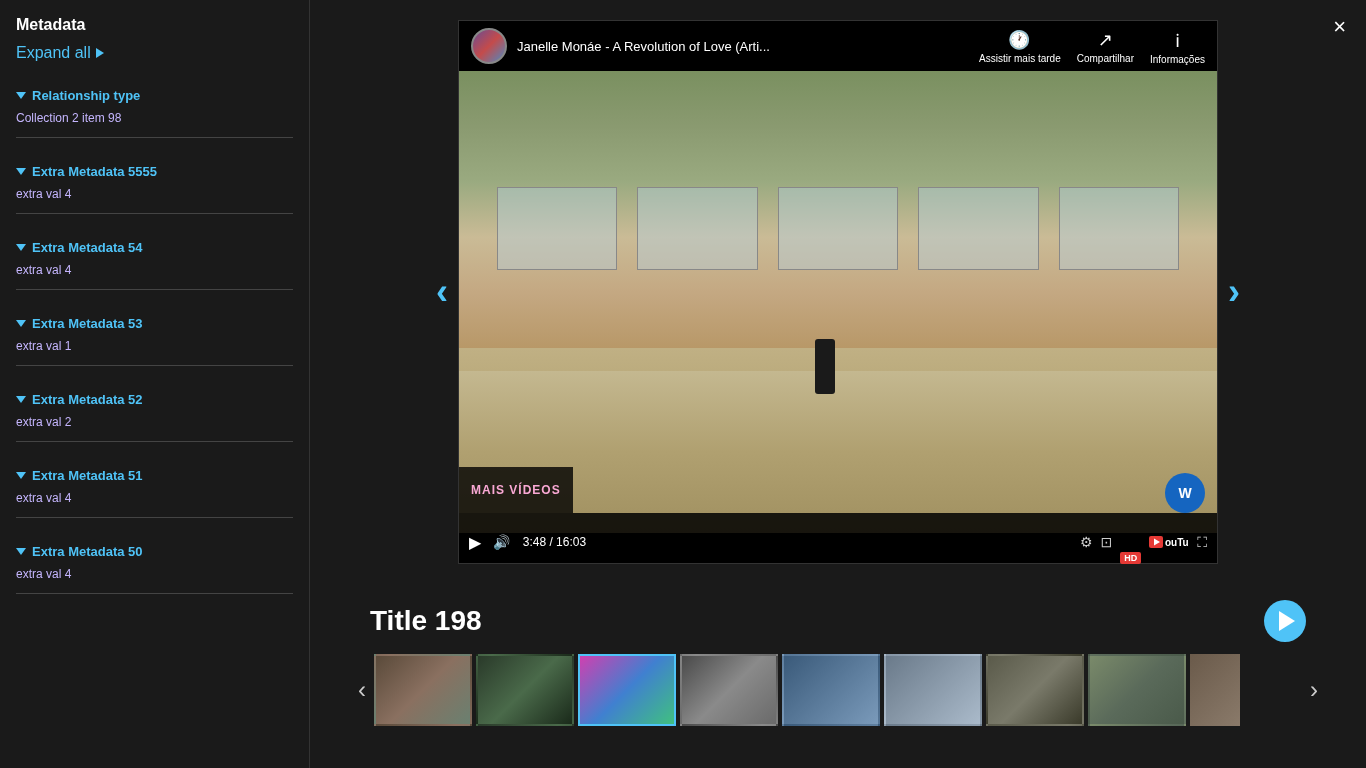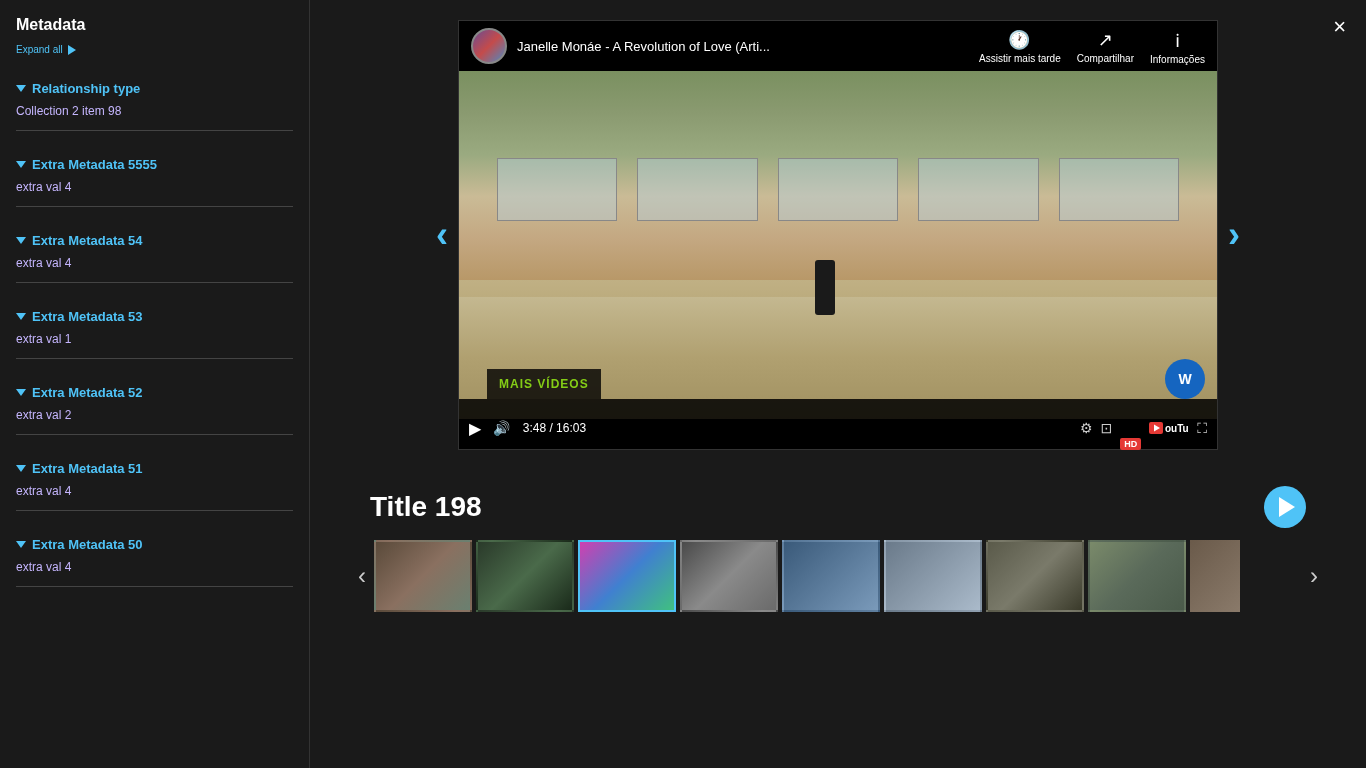--- a/index.html
+++ b/index.html
@@ -36,7 +36,7 @@
       align-items: center;
       gap: 5px;
       color: #4fc3f7;
-      font-size: 10px;
+      font-size: 16px;
       cursor: pointer;
       margin-bottom: 16px;
       background: none;

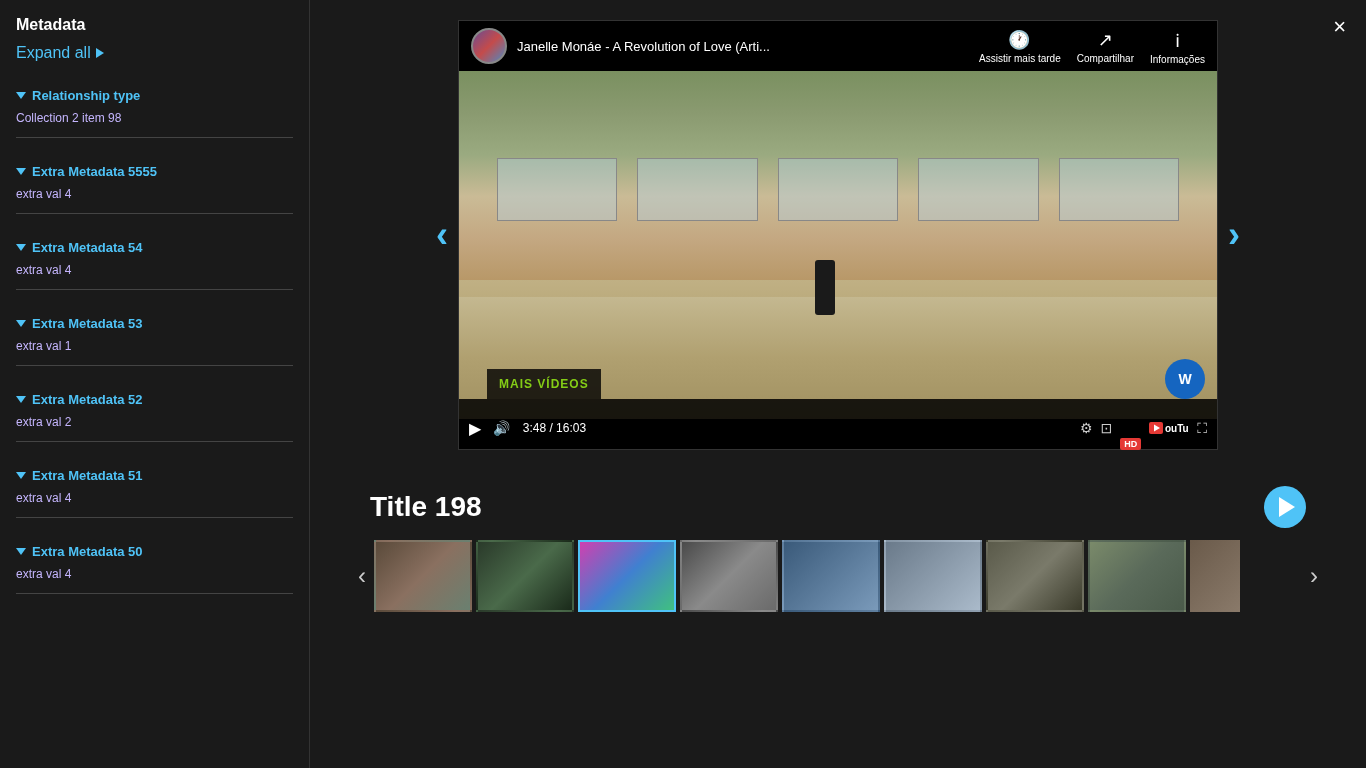--- a/index.html
+++ b/index.html
@@ -125,7 +125,7 @@
 
     .video-container {
       width: 760px;
-      height: 430px;
+      height: 544px;
       background: #000;
       position: relative;
       border: 1px solid #333;

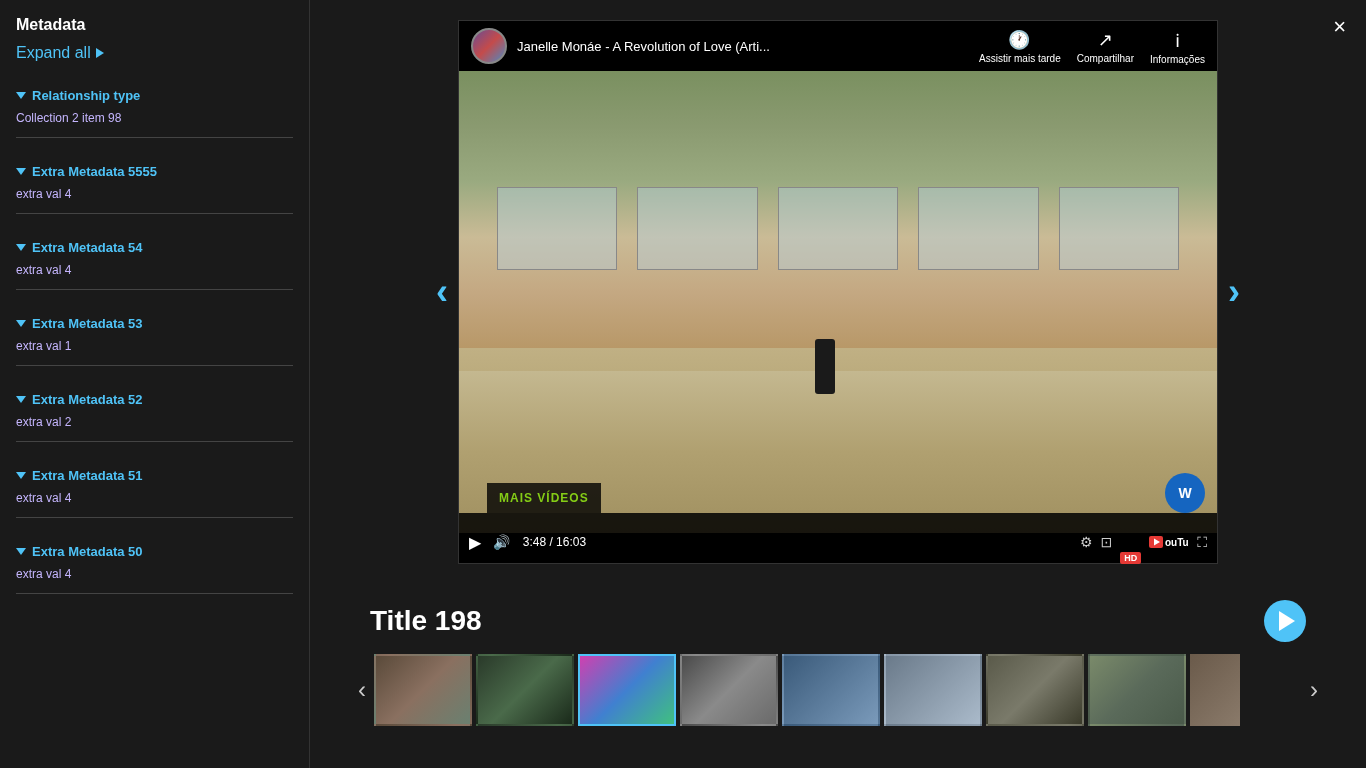--- a/index.html
+++ b/index.html
@@ -207,10 +207,10 @@
     .mais-videos-btn {
       position: absolute;
       bottom: 50px;
-      left: 28px;
+      left: 0;
       background: rgba(0,0,0,0.8);
-      color: #84cc16;
-      padding: 8px 12px;
+      color: #f9a8d4;
+      padding: 16px 12px;
       font-size: 12px;
       font-weight: bold;
       letter-spacing: 1px;

